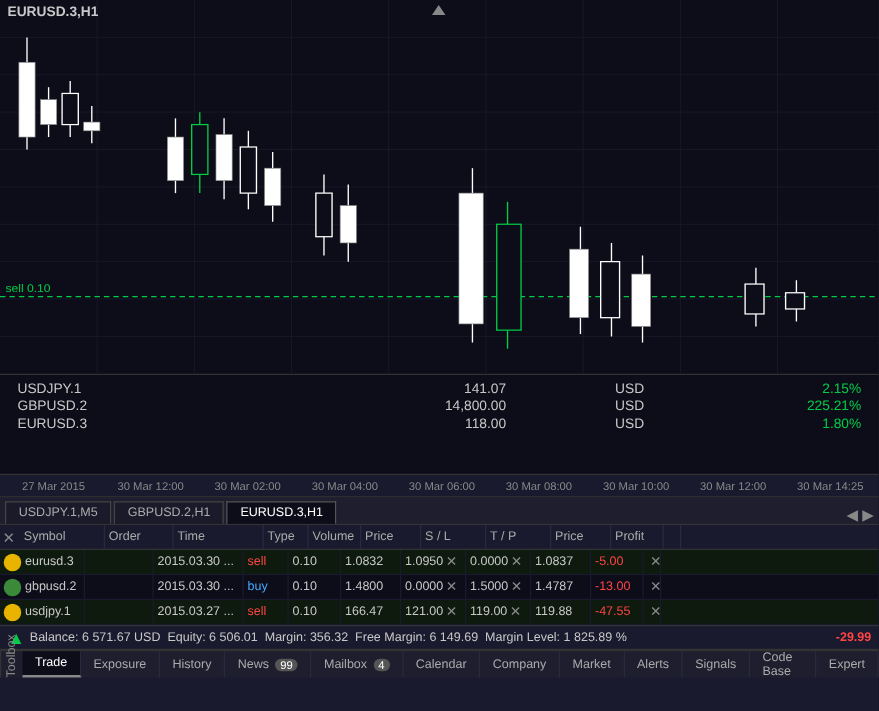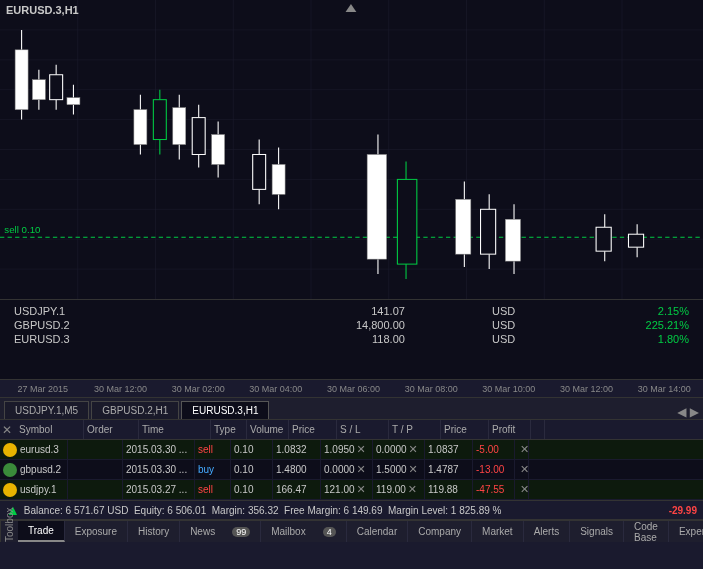--- a/index.html
+++ b/index.html
@@ -427,7 +427,7 @@
     <span class="time-label">30 Mar 08:00</span>
     <span class="time-label">30 Mar 10:00</span>
     <span class="time-label">30 Mar 12:00</span>
-    <span class="time-label">30 Mar 14:00</span>
+    <span class="time-label">30 Mar 14:25</span>
   </div>
 
   <div class="chart-tabs">

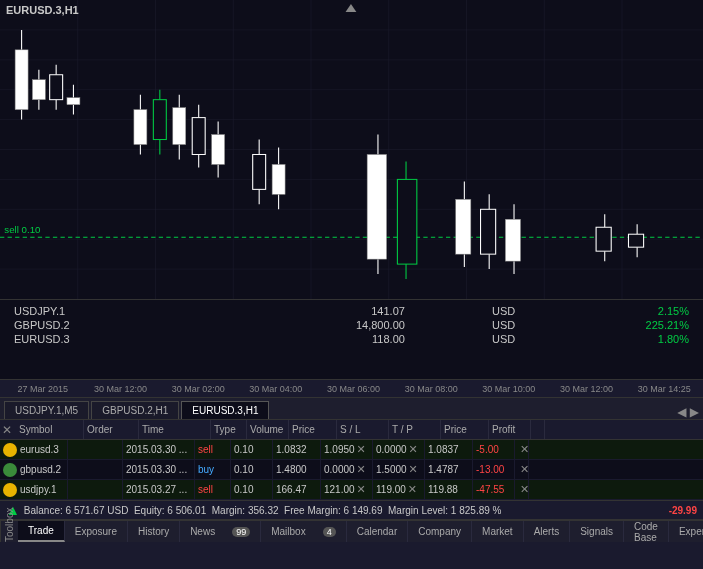--- a/index.html
+++ b/index.html
@@ -262,7 +262,7 @@
       border-radius: 8px;
       font-size: 9px;
       padding: 0 4px;
-      margin-left: 17px;
+      margin-left: 5px;
     }
 
     .main-content {

